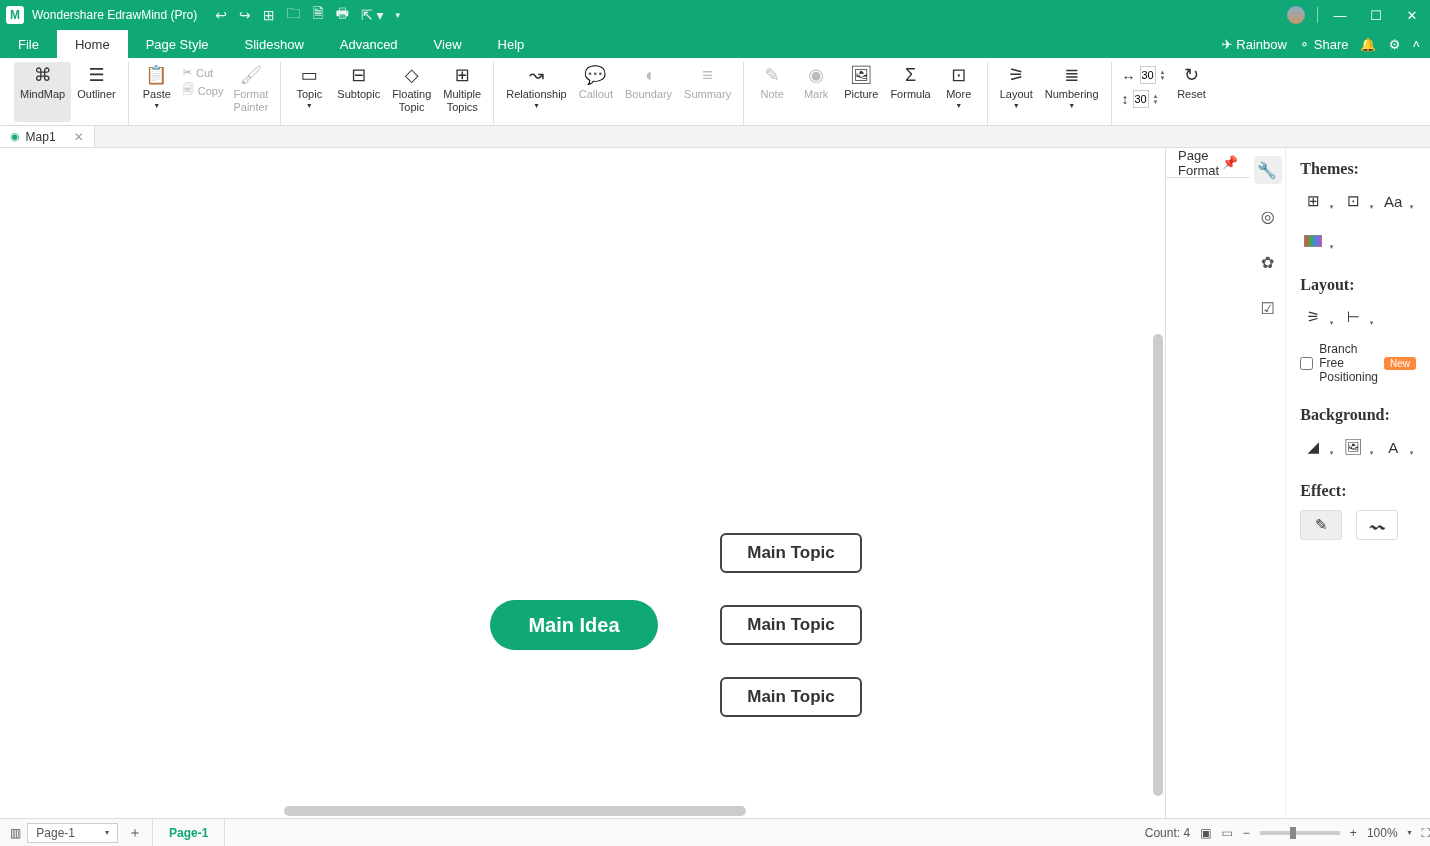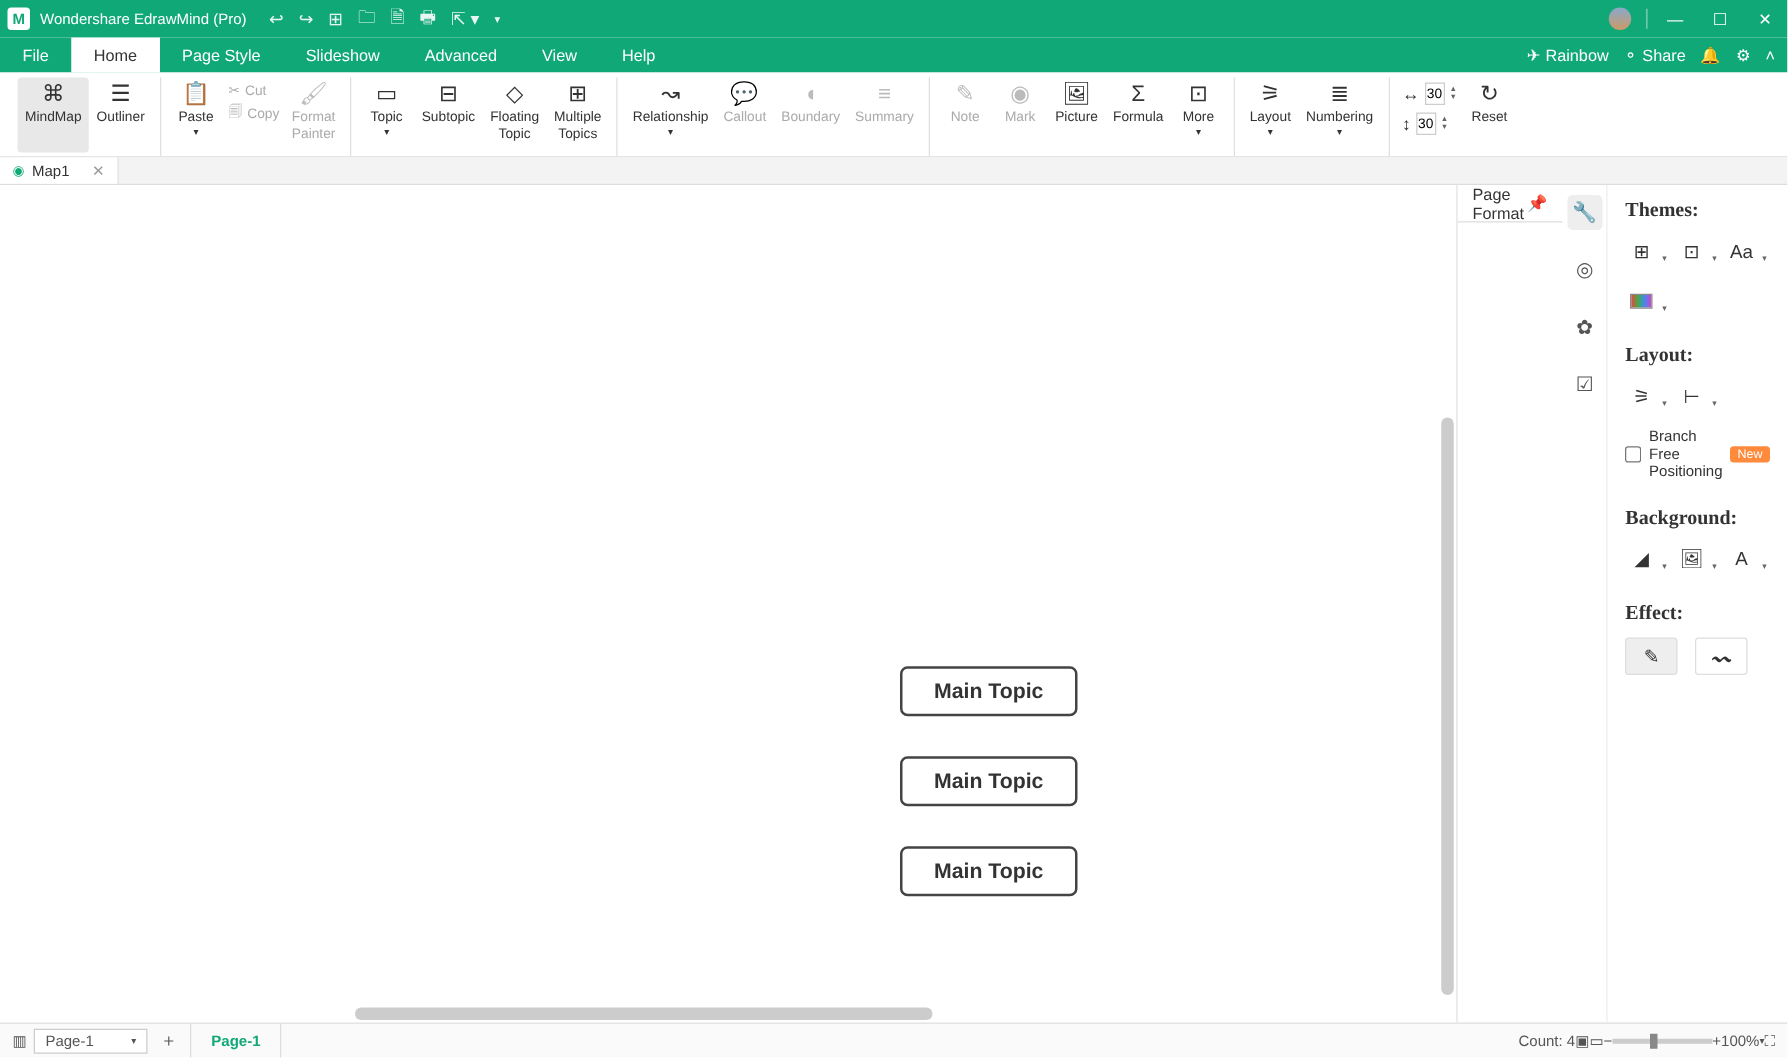--- a/index.html
+++ b/index.html
@@ -280,6 +280,7 @@
         <path d="M 656 477 L 720 477" stroke="#444" stroke-width="2.5" fill="none"></path>
         <path d="M 656 477 C 700 477 690 549 720 549" stroke="#444" stroke-width="2.5" fill="none"></path>
       </svg>
+      <div class="central">Main Idea</div>
       <div class="subtopic" style="left:720px; top:385px">Main Topic</div>
       <div class="subtopic" style="left:720px; top:457px">Main Topic</div>
       <div class="subtopic" style="left:720px; top:529px">Main Topic</div>

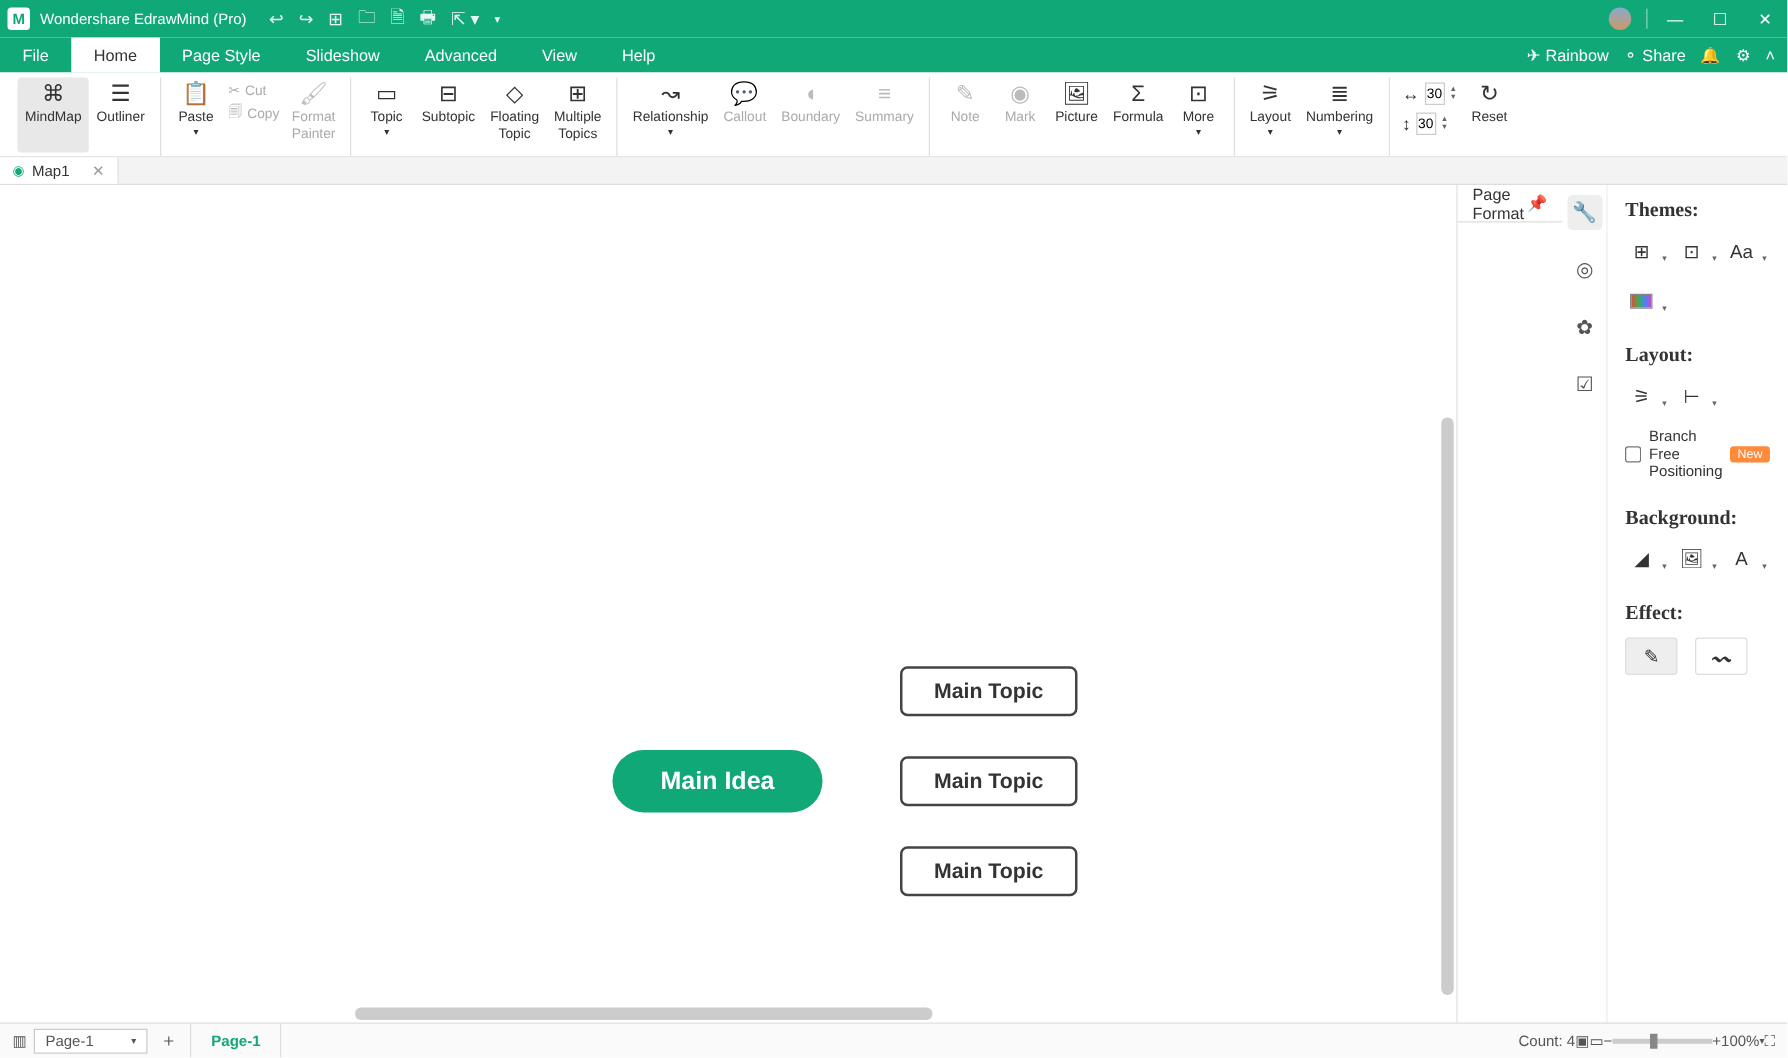--- a/index.html
+++ b/index.html
@@ -84,7 +84,7 @@
 .statusbar .addpg { width:22px; text-align:center; cursor:pointer; font-size:14px; }
 .statusbar .pgtab { color:#10a877; font-weight:600; padding:0 16px; border-left:1px solid #ddd; border-right:1px solid #ddd; height:28px; display:flex; align-items:center; }
 .statusbar .spacer { flex:1; }
-.statusbar .right { display:flex; align-items:center; padding-right:10px; }
+.statusbar .right { display:flex; align-items:center; gap:10px; }
 .zoomslider { width:80px; height:4px; background:#ccc; position:relative; }
 .zoomslider .thumb { position:absolute; left:38%; top:-4px; width:6px; height:12px; background:#888; }
 </style>

